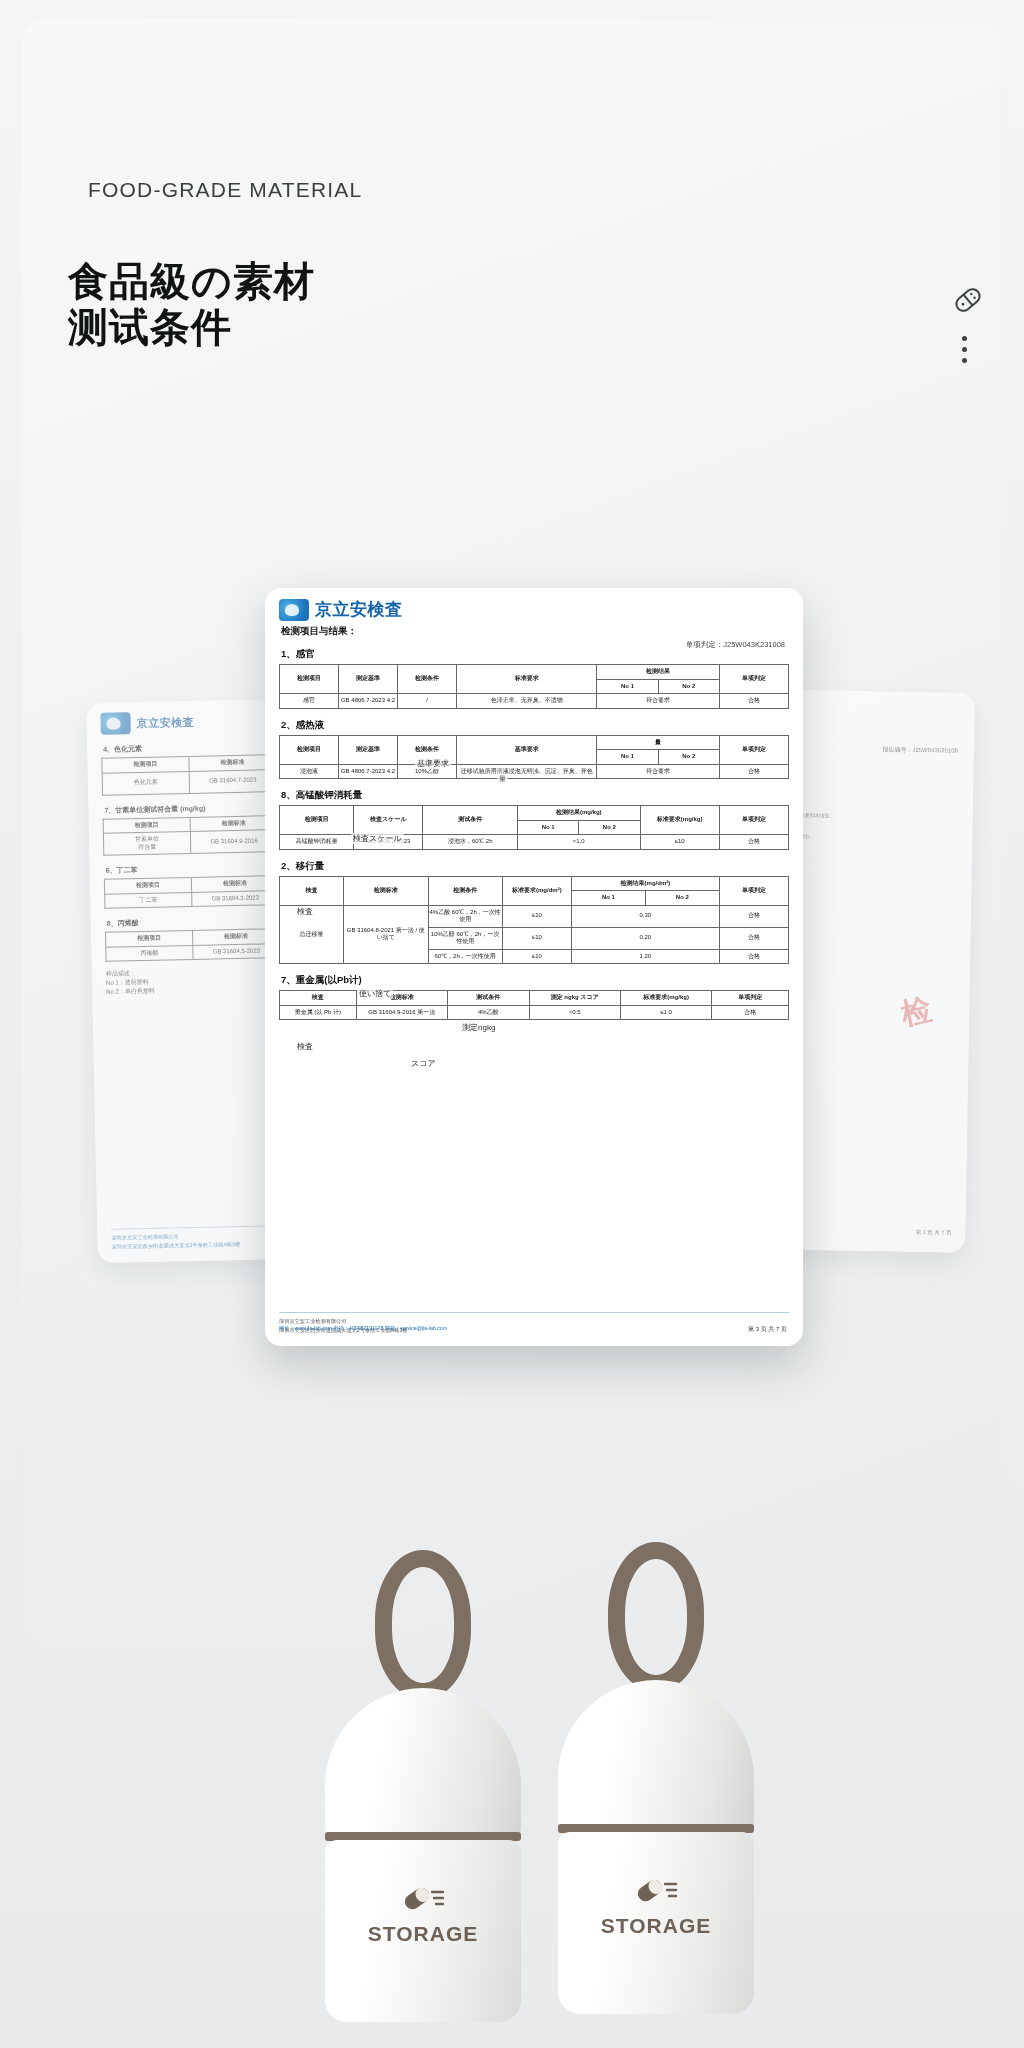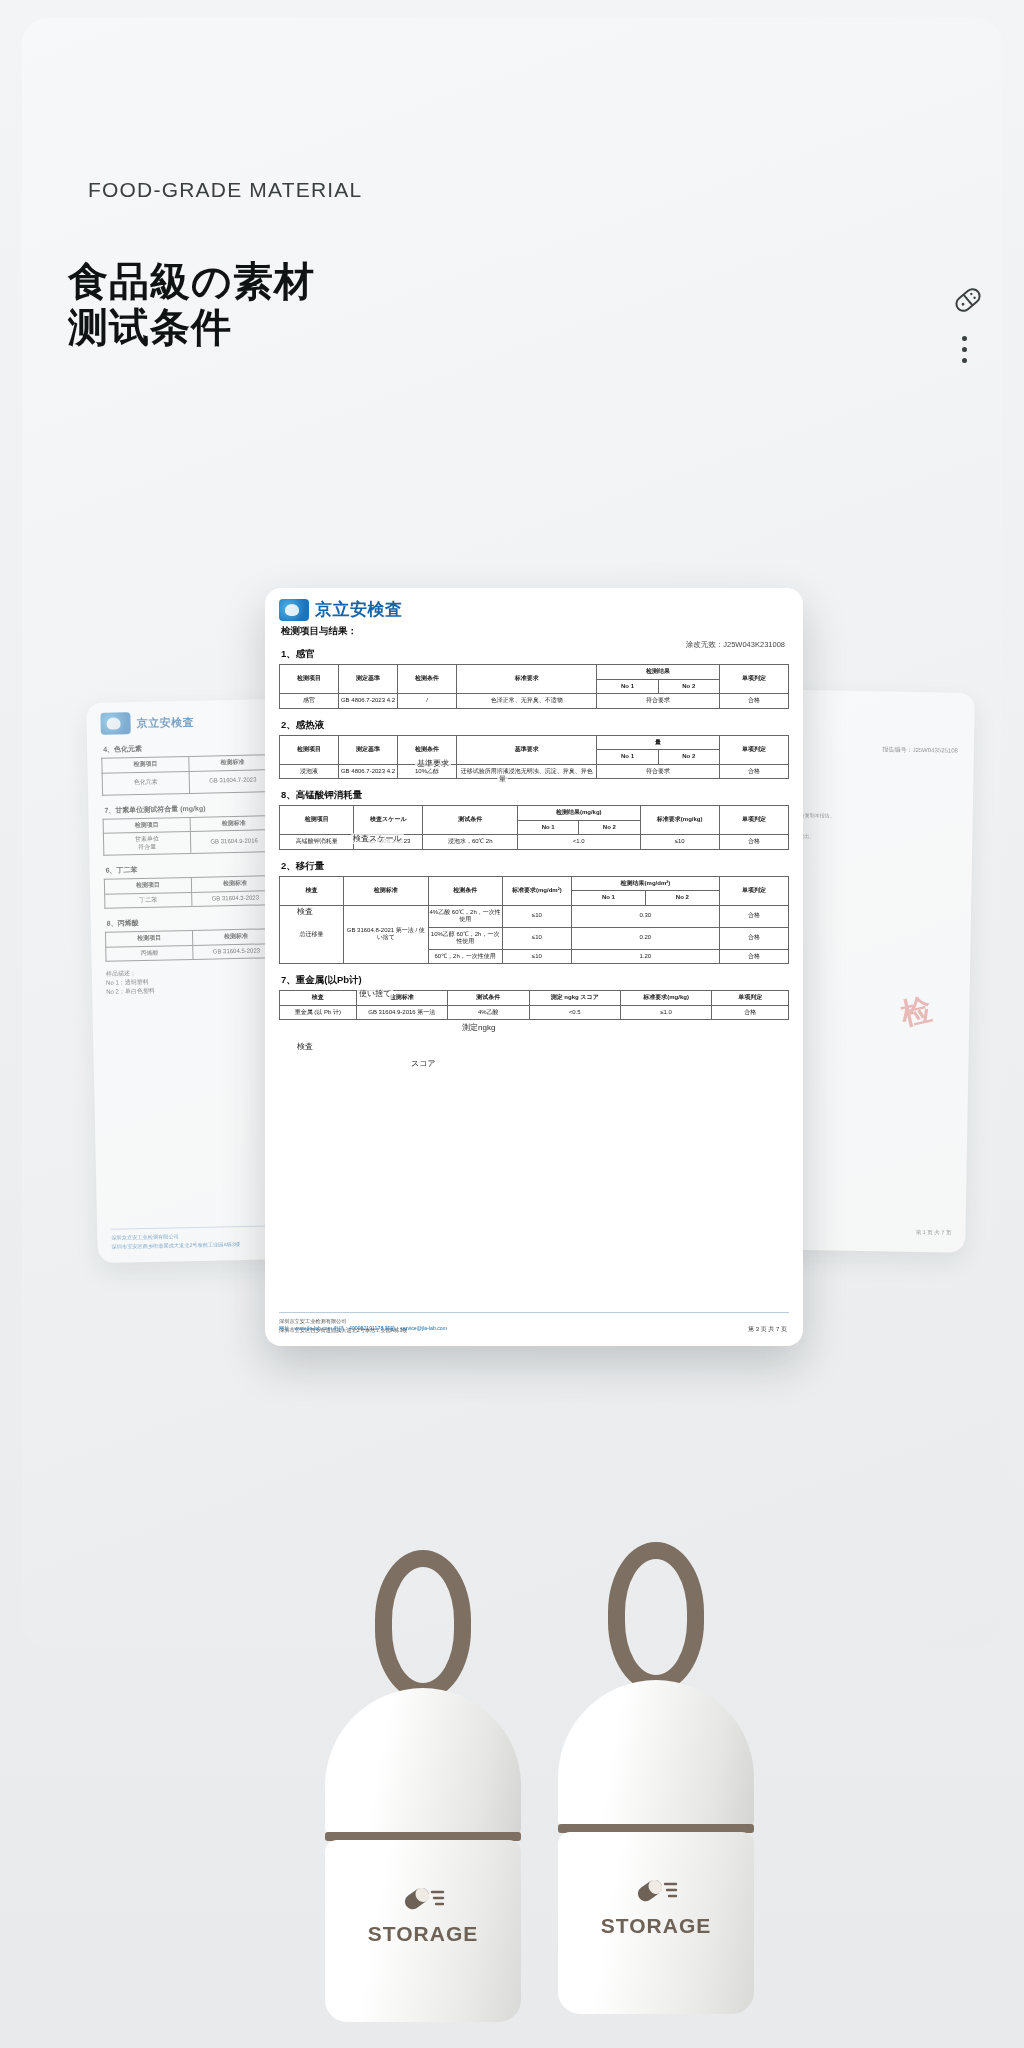--- a/index.html
+++ b/index.html
@@ -263,7 +263,7 @@
         <div class="brand-mark"></div>
         <div class="brand-name">京立安検査</div>
       </div>
-      <div class="report-no">涂改无效：J25W043K231008</div>
+      <div class="report-no">单项判定：J25W043K231008</div>
 
       <div class="sec-title" style="margin-top:4px">检测项目与结果：</div>
 

